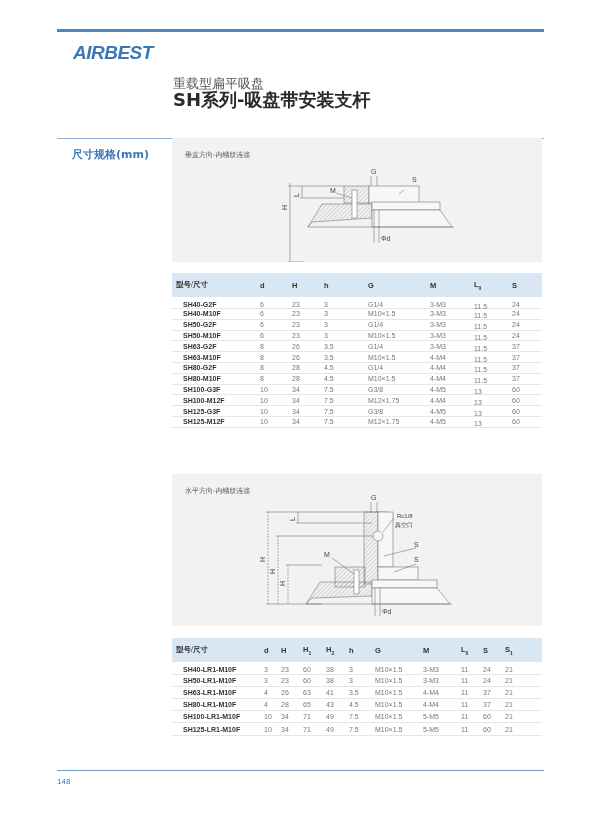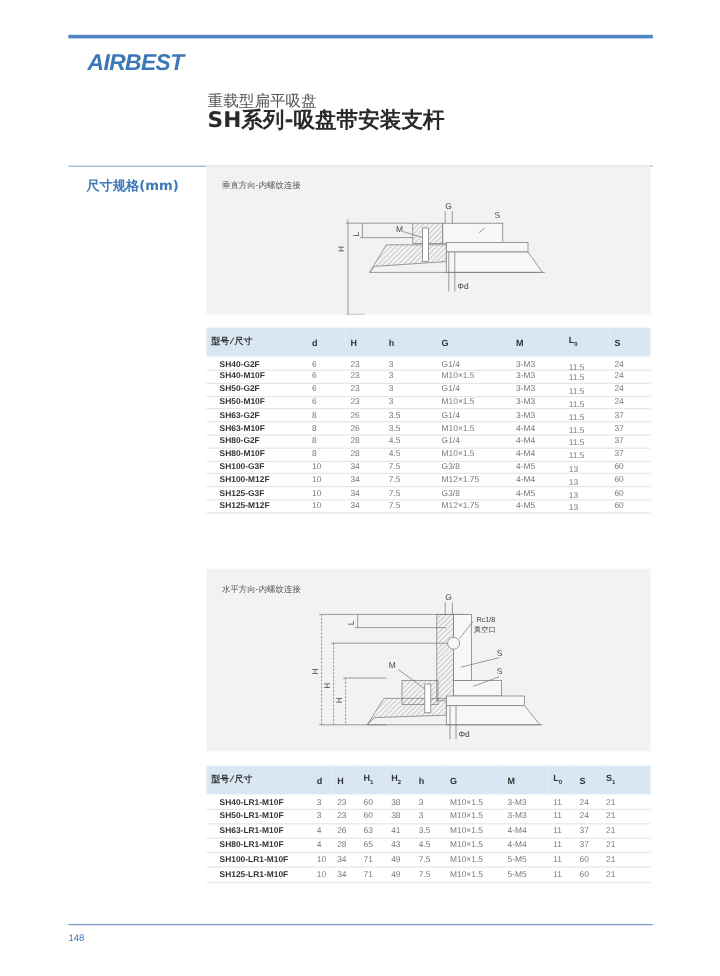--- a/index.html
+++ b/index.html
@@ -24,7 +24,7 @@
   table.spec.t1 { top: 273px; }
   table.spec.t2 { top: 638px; }
   table.spec thead th { background: #d9e6f3; height: 24px; font-weight: bold; color: #333; text-align: left; padding-left: 4px; font-size: 7.5px; }
-  table.spec thead th:first-child { font-family: Liberation Mono, monospace; }
+  table.spec thead th:first-child { font-family: Liberation Serif, serif; }
   table.spec tbody td { height: 10.8px; color: #777; border-bottom: 1px solid #e6e6e6; padding-left: 4px; white-space: nowrap; }
   table.spec tbody td:first-child { font-weight: bold; color: #333; padding-left: 11px; }
   table.spec.t1 tbody tr:first-child td { padding-top: 4px; }

